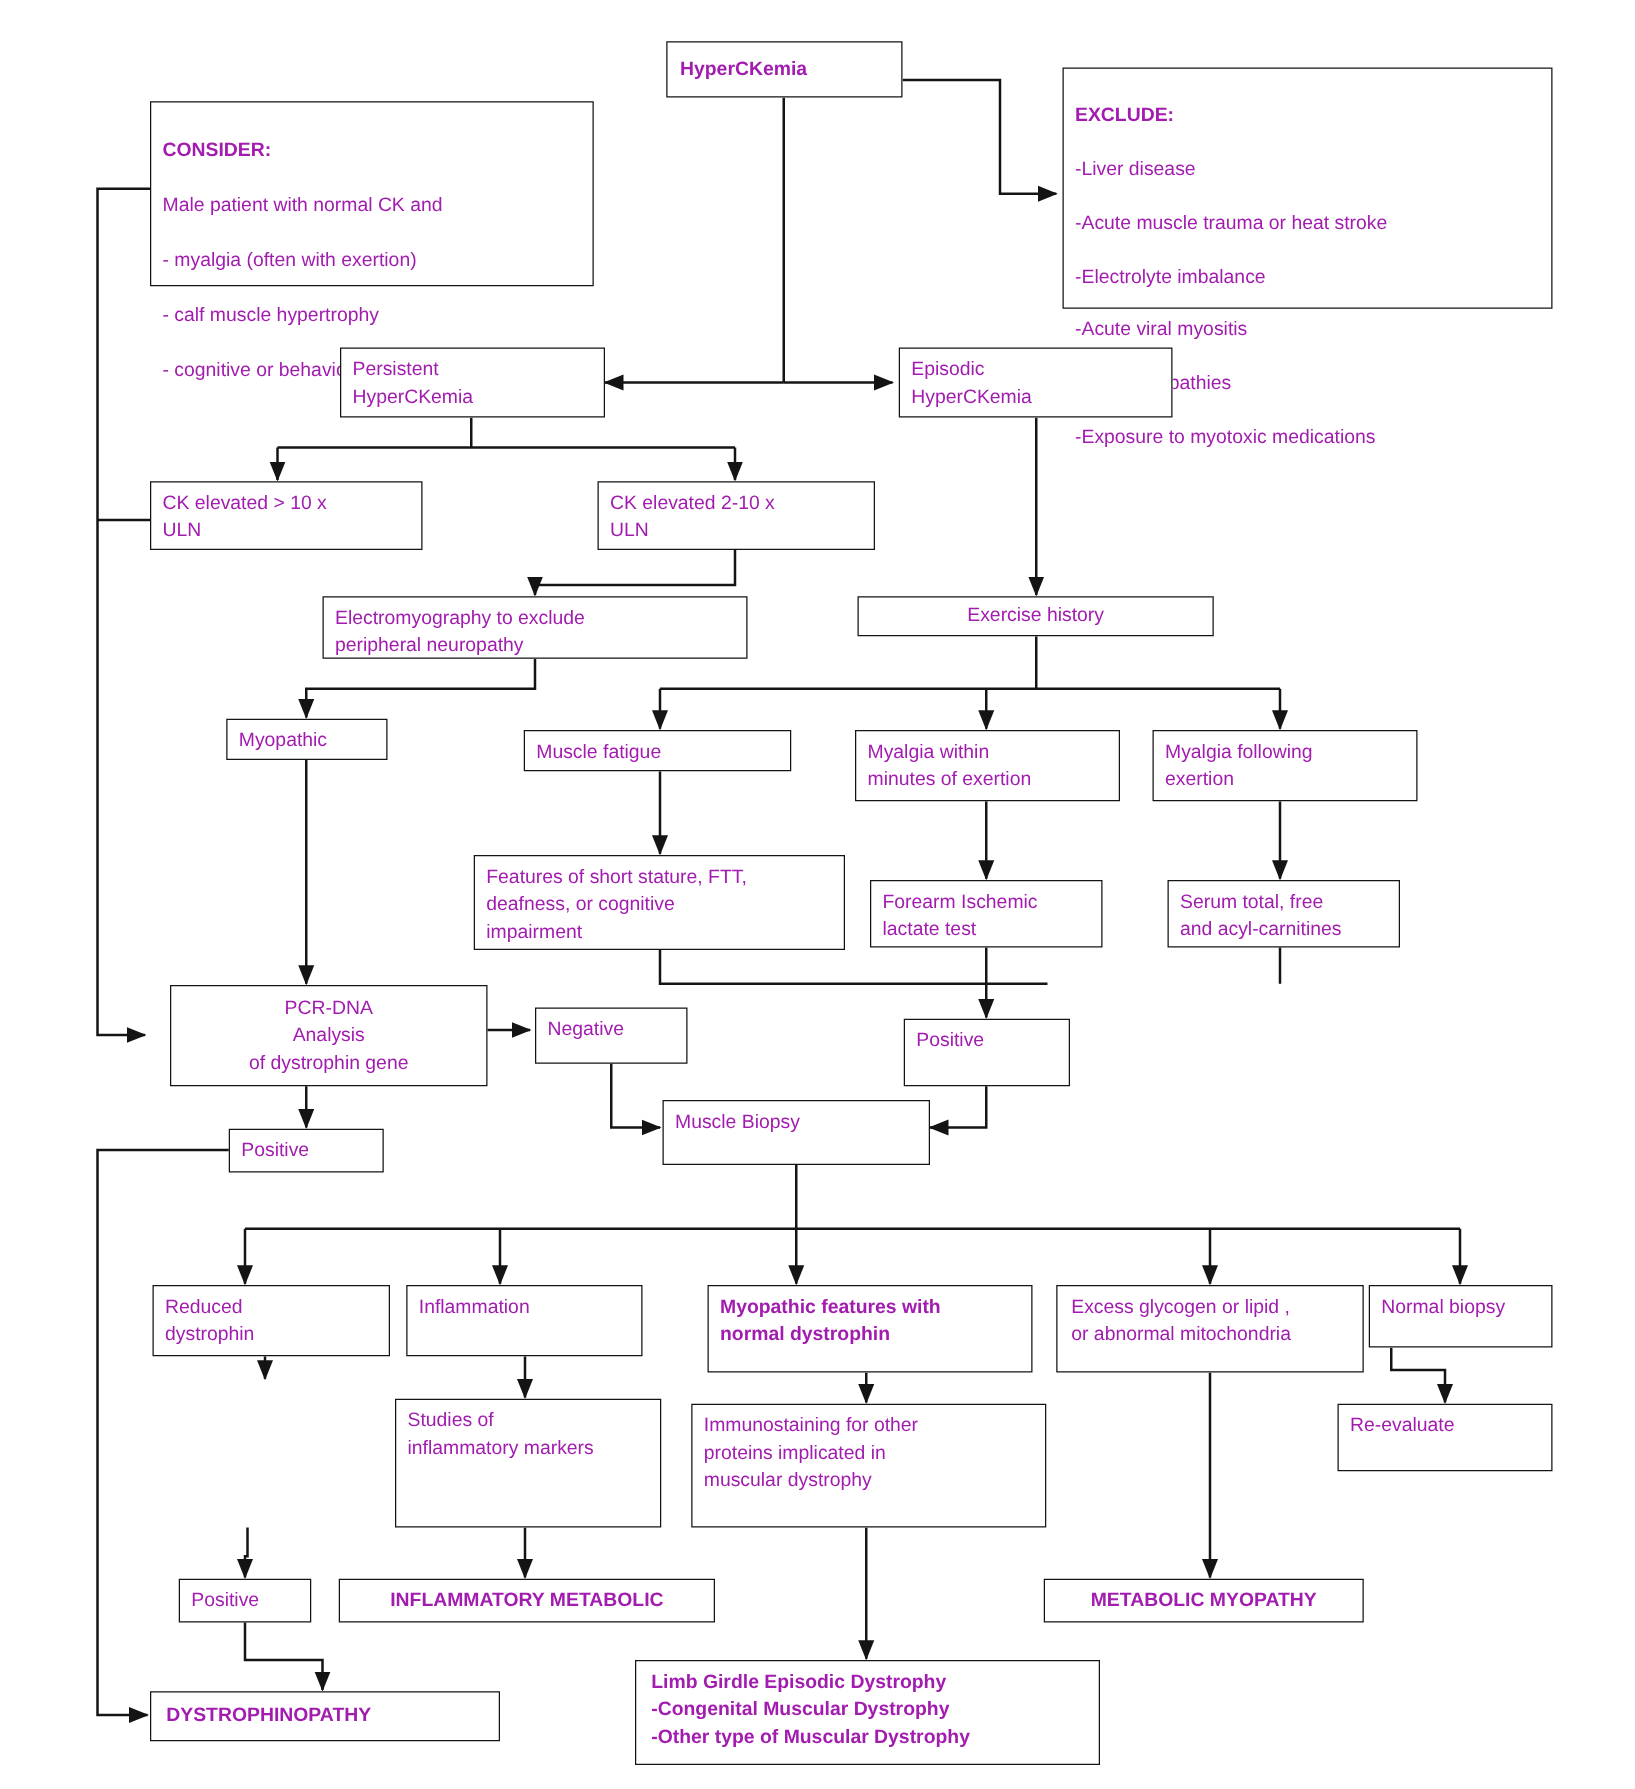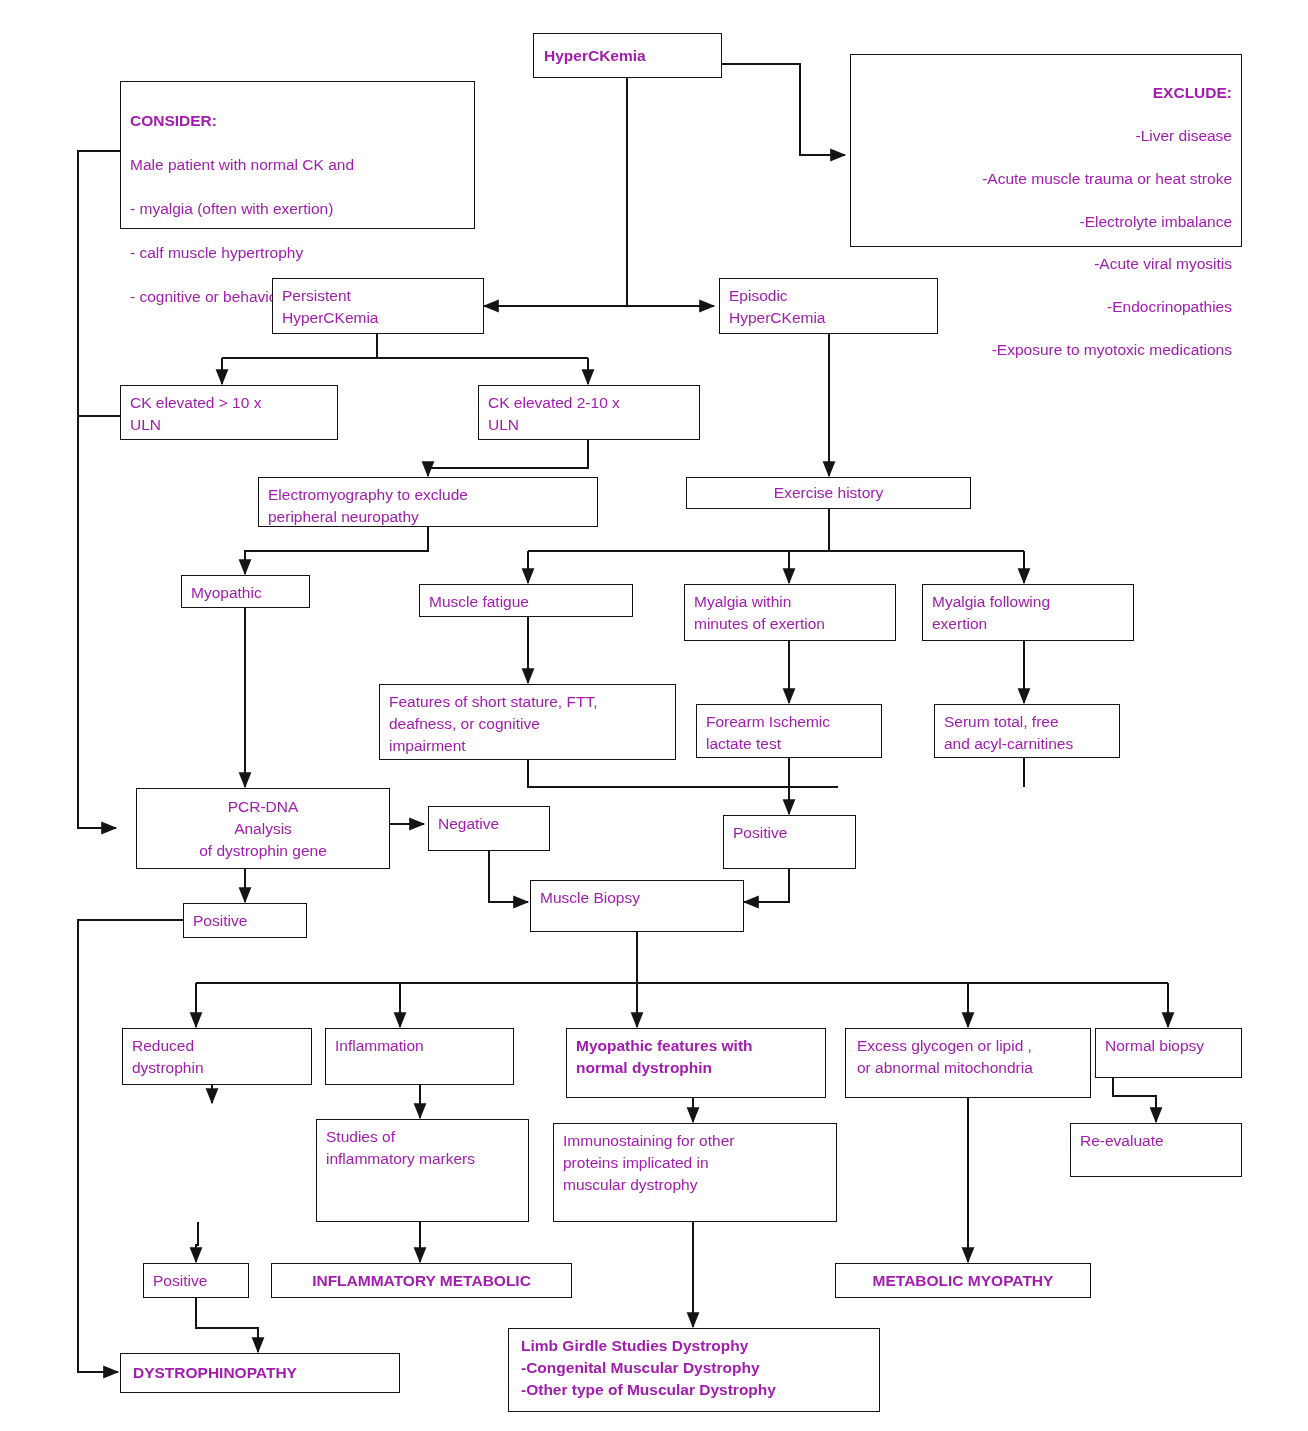--- a/index.html
+++ b/index.html
@@ -129,7 +129,7 @@
     <div>- cognitive or behavioral abnormality</div>
   </div>
 
-  <div class="node tight" style="left:850px;top:54px;width:392px;height:193px;text-align:right;">
+  <div class="node tight" style="left:850px;top:54px;width:392px;height:193px;">
     <div class="hdr">EXCLUDE:</div>
     <div>-Liver disease</div>
     <div>-Acute muscle trauma or heat stroke</div>

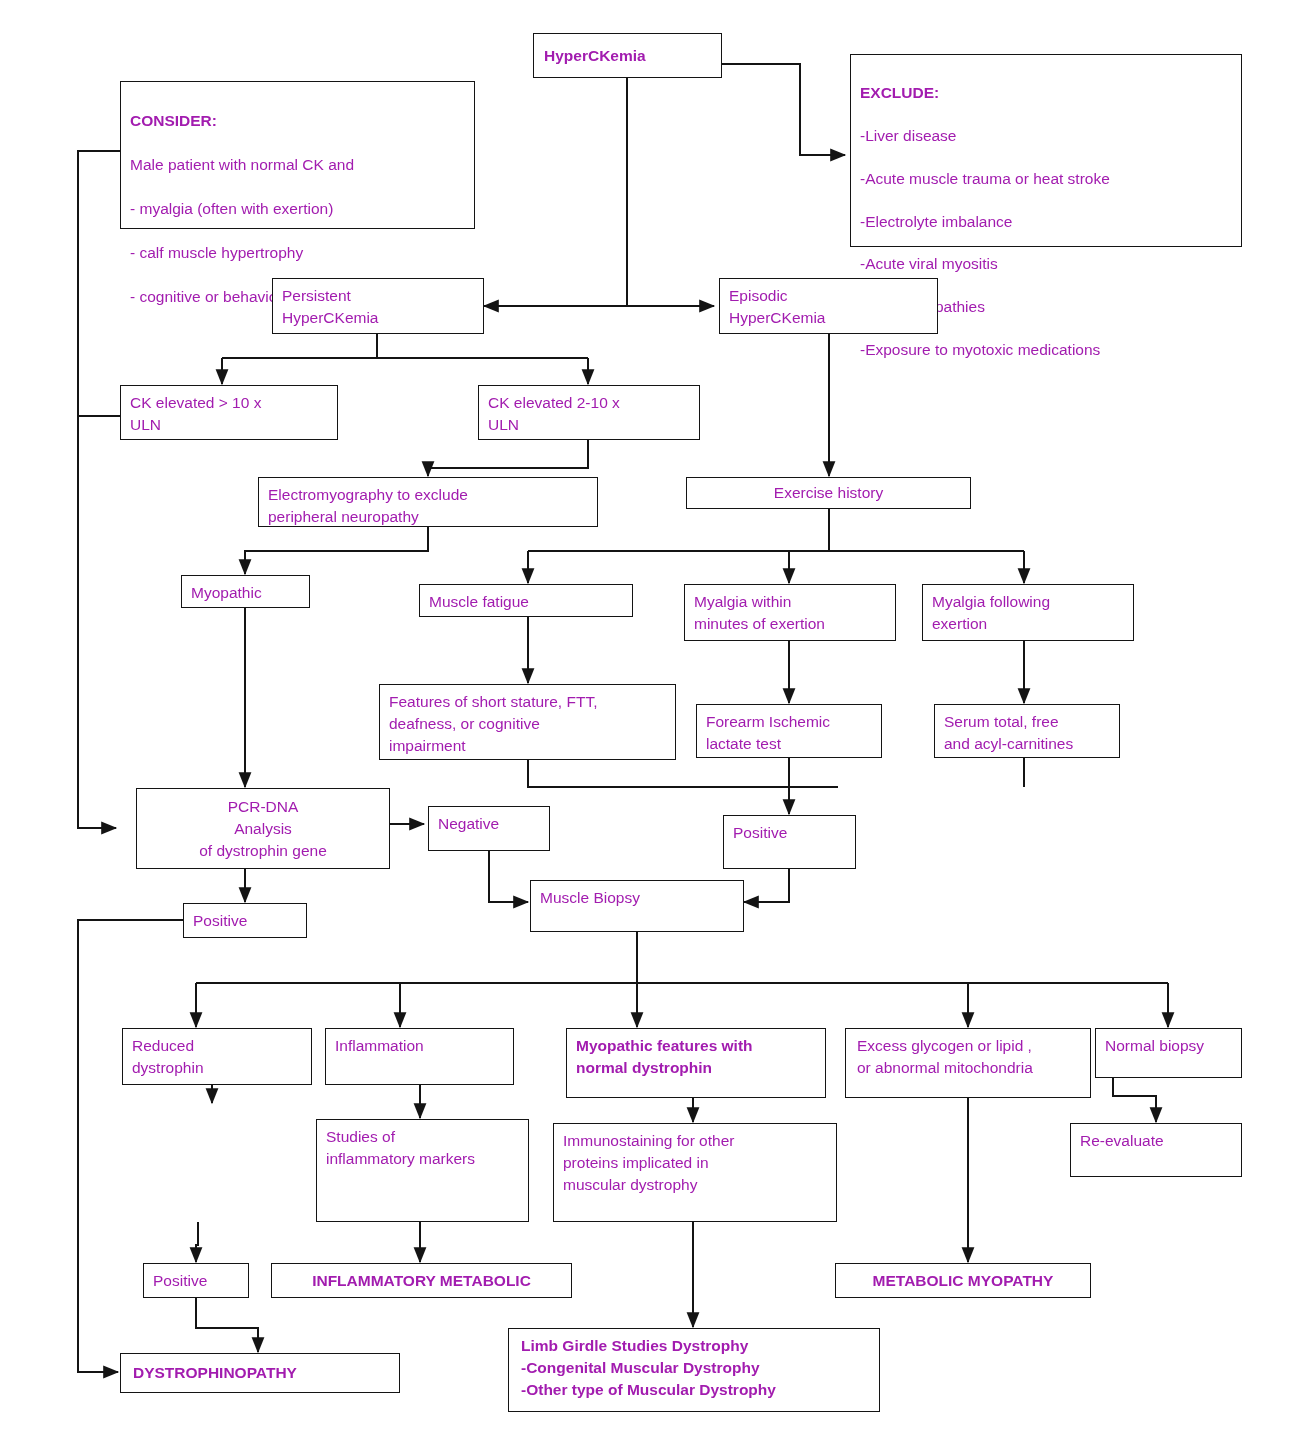--- a/index.html
+++ b/index.html
@@ -219,7 +219,7 @@
 
   <div class="node midleft bold" style="left:120px;top:1353px;width:280px;height:40px;padding-left:12px;">DYSTROPHINOPATHY</div>
 
-  <div class="node bold" style="left:508px;top:1328px;width:372px;height:84px;padding-left:12px;">Limb Girdle Studies Dystrophy
+  <div class="node bold" style="left:508px;top:1328px;width:372px;height:84px;padding-left:12px;">Limb Girdle Episodic Dystrophy
 -Congenital Muscular Dystrophy
 -Other type of Muscular Dystrophy</div>
 

